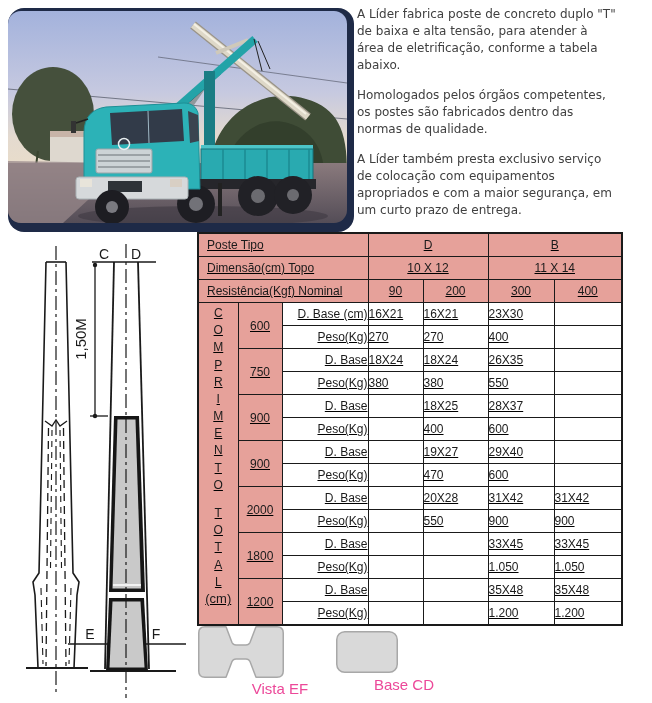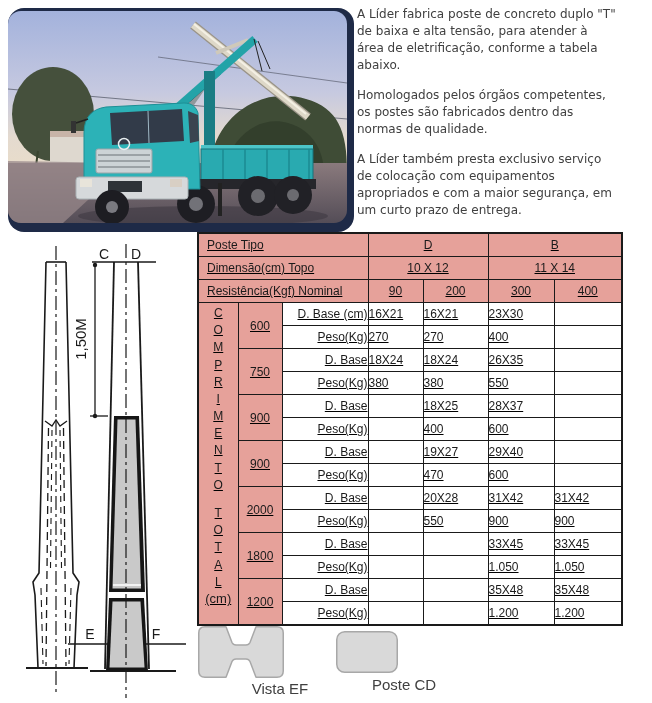--- a/index.html
+++ b/index.html
@@ -44,7 +44,7 @@
   
   .vista-ef-svg{position:absolute;left:198px;top:626px;}
   .vista-cd-svg{position:absolute;left:336px;top:631px;}
-  .vista-label{position:absolute;width:110px;text-align:center;color:#404040;
+  .vista-label{position:absolute;width:110px;text-align:center;color:#ec4899;
                font:15px "Liberation Sans",sans-serif;}
   #vista-ef-label{left:225px;top:680px;}
   #vista-cd-label{left:349px;top:676px;}

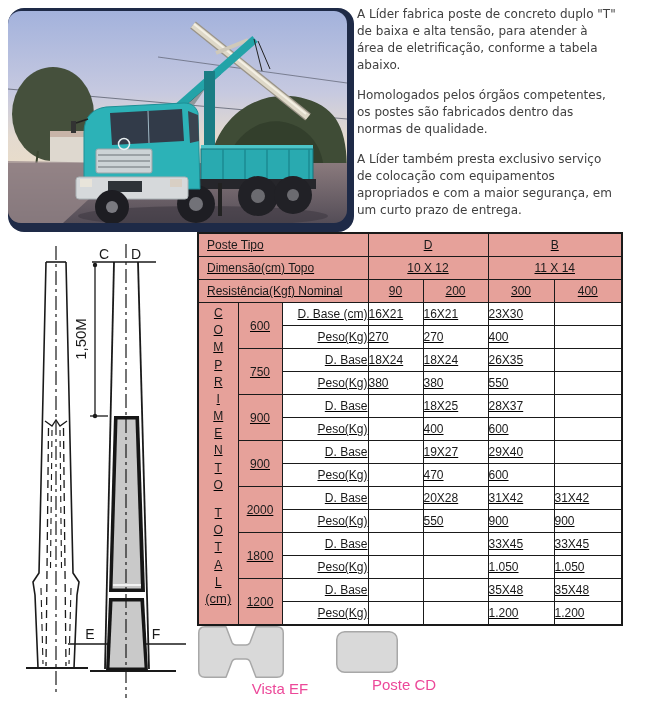--- a/index.html
+++ b/index.html
@@ -357,7 +357,7 @@
     <rect x="0.75" y="0.75" width="60.5" height="40.5" rx="8" fill="#d9d9d9" stroke="#a8a8a8" stroke-width="1.5"></rect>
   </svg>
   <div class="vista-label" id="vista-ef-label">Vista EF</div>
-  <div class="vista-label" id="vista-cd-label">Poste CD</div>
+  <div class="vista-label" id="vista-cd-label">Base CD</div>
 
 </div>
 

